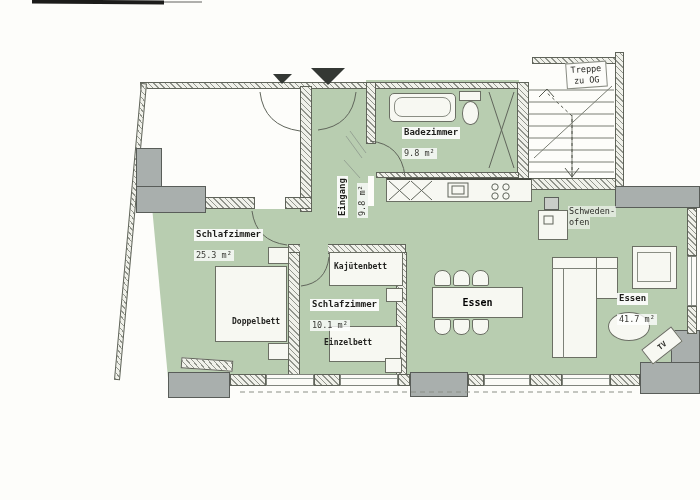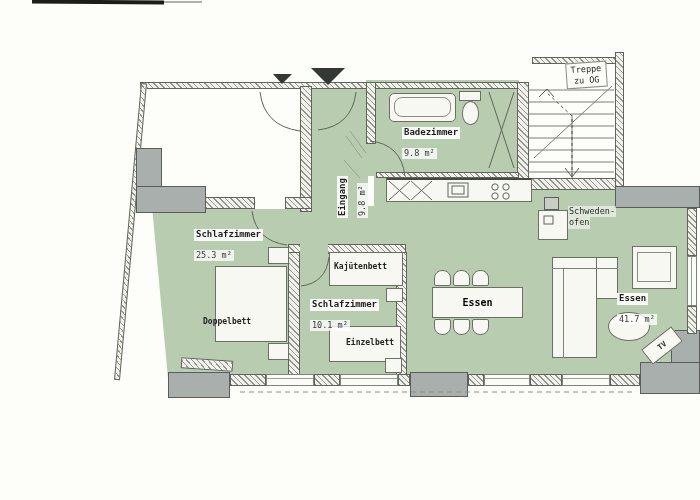--- a/index.html
+++ b/index.html
@@ -192,7 +192,7 @@
     <span>ofen</span>
   </div>
 
-  <div class="bedlbl" style="left:203px;top:317px;">Doppelbett</div>
+  <div class="bedlbl" style="left:232px;top:317px;">Doppelbett</div>
   <div class="bedlbl" style="left:334px;top:262px;">Kajütenbett</div>
   <div class="bedlbl" style="left:346px;top:338px;">Einzelbett</div>
 

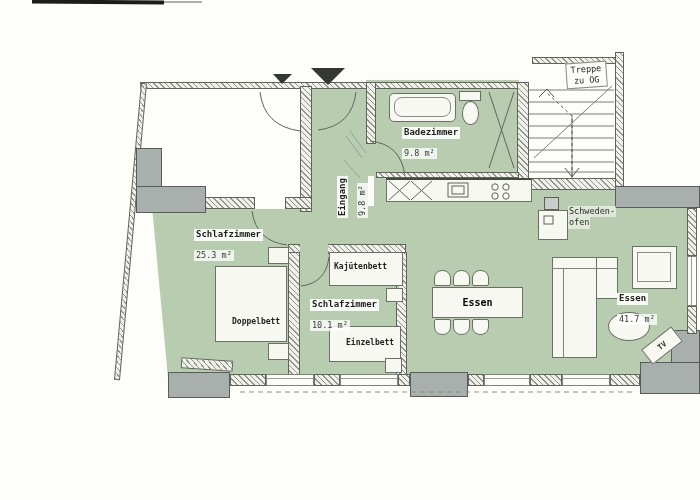--- a/index.html
+++ b/index.html
@@ -194,7 +194,7 @@
 
   <div class="bedlbl" style="left:232px;top:317px;">Doppelbett</div>
   <div class="bedlbl" style="left:334px;top:262px;">Kajütenbett</div>
-  <div class="bedlbl" style="left:346px;top:338px;">Einzelbett</div>
+  <div class="bedlbl" style="left:324px;top:338px;">Einzelbett</div>
 
 </div>
 

